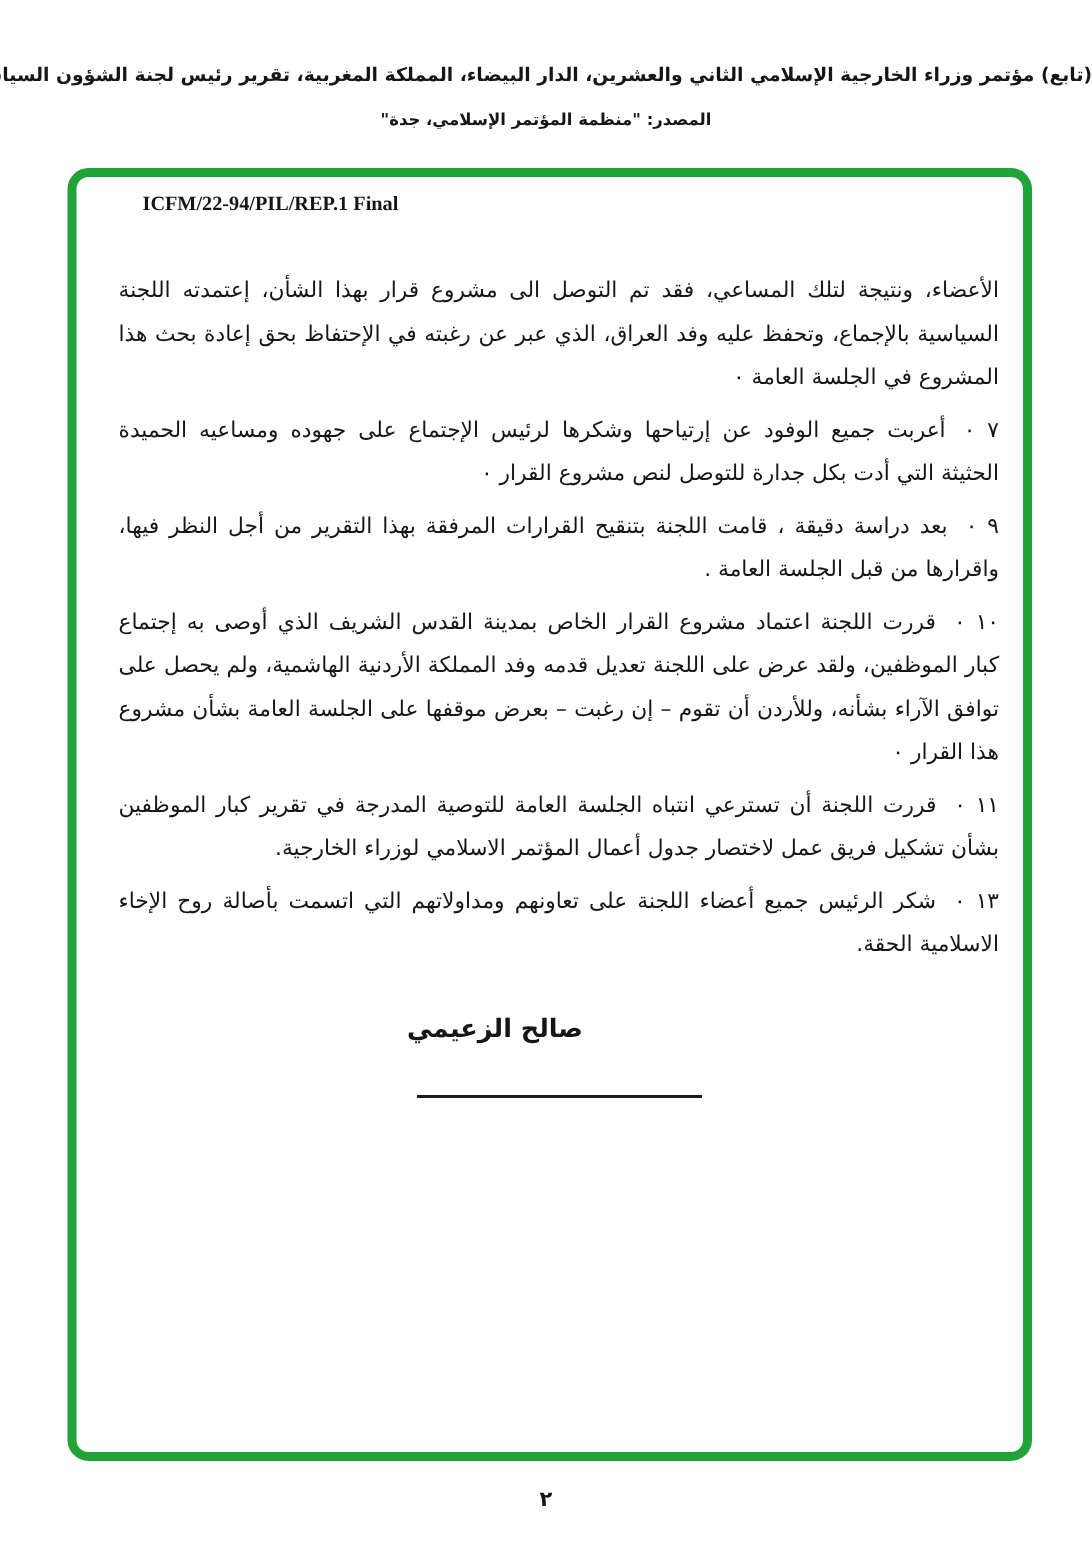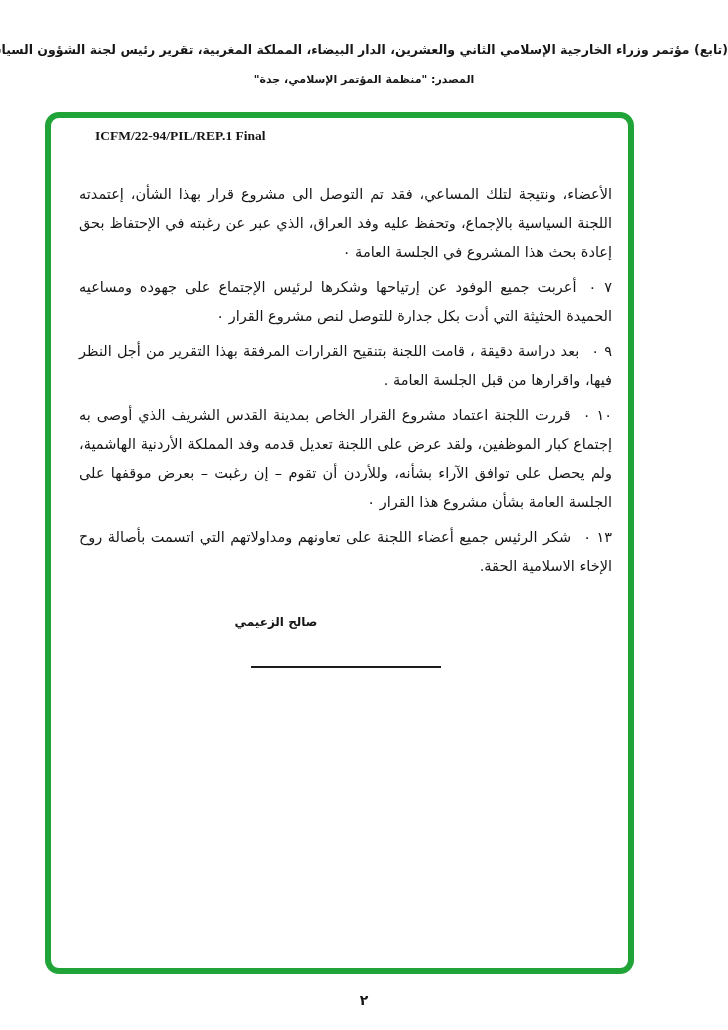--- a/index.html
+++ b/index.html
@@ -23,7 +23,7 @@
   .frame {
     position: absolute;
     left: 45px; top: 112px;
-    width: 589px; height: 862px;
+    width: 643px; height: 862px;
     border: 6px solid var(--green);
     border-radius: 14px;
     background: #ffffff;

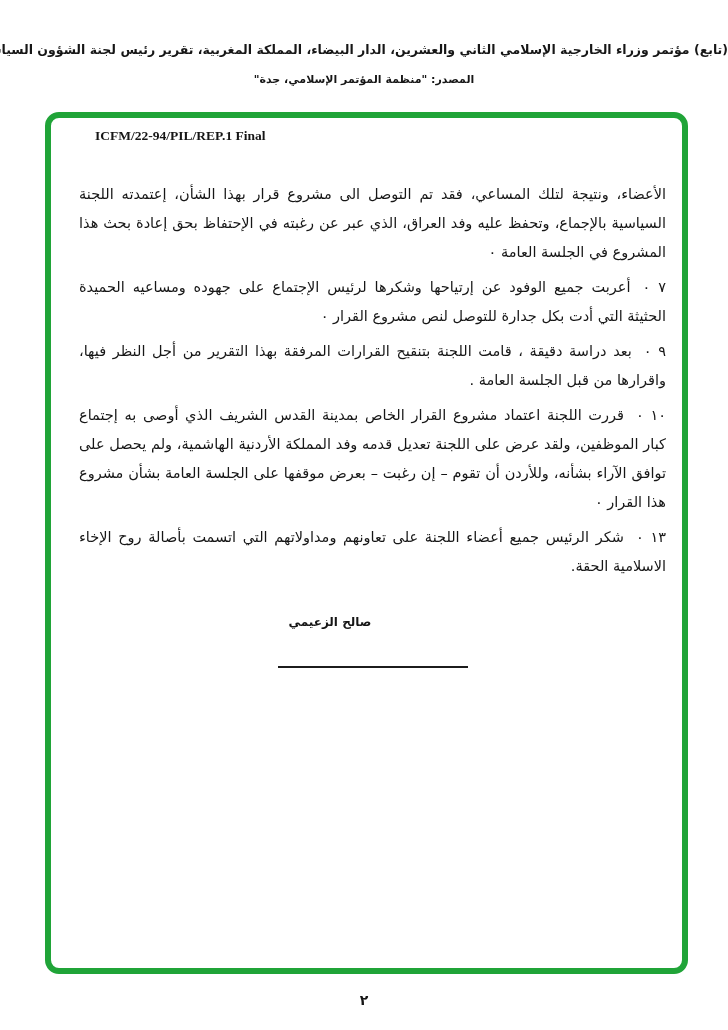--- a/index.html
+++ b/index.html
@@ -94,6 +94,7 @@
 
     <p><span class="num">١٠ ٠</span><span>قررت اللجنة اعتماد مشروع القرار الخاص بمدينة القدس الشريف الذي أوصى به إجتماع كبار الموظفين، ولقد عرض على اللجنة تعديل قدمه وفد المملكة الأردنية الهاشمية، ولم يحصل على توافق الآراء بشأنه، وللأردن أن تقوم – إن رغبت – بعرض موقفها على الجلسة العامة بشأن مشروع هذا القرار ٠</span></p>
 
+    <p><span class="num">١١ ٠</span><span>قررت اللجنة أن تسترعي انتباه الجلسة العامة للتوصية المدرجة في تقرير كبار الموظفين بشأن تشكيل فريق عمل لاختصار جدول أعمال المؤتمر الاسلامي لوزراء الخارجية.</span></p>
 
 
     <p><span class="num">١٣ ٠</span><span>شكر الرئيس جميع أعضاء اللجنة على تعاونهم ومداولاتهم التي اتسمت بأصالة روح الإخاء الاسلامية الحقة.</span></p>

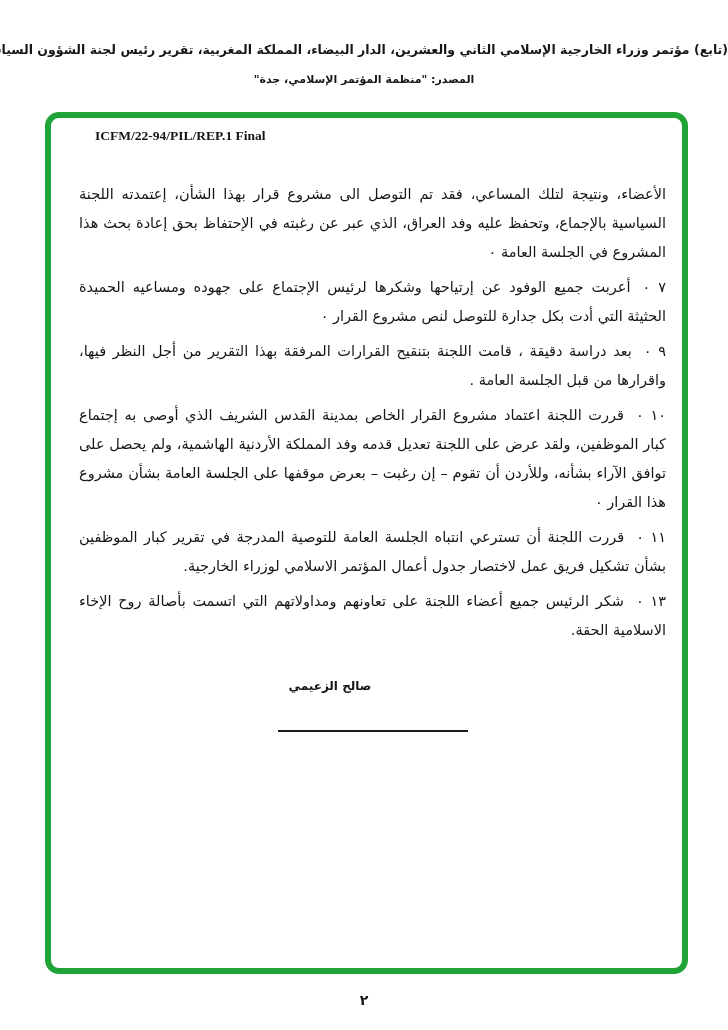--- a/index.html
+++ b/index.html
@@ -54,7 +54,7 @@
     direction: rtl;
     text-align: center;
     font-weight: bold;
-    font-size: 12px;
+    font-size: 17px;
     line-height: 35px;
   }
   .sig-name { position: relative; left: 45px; }

